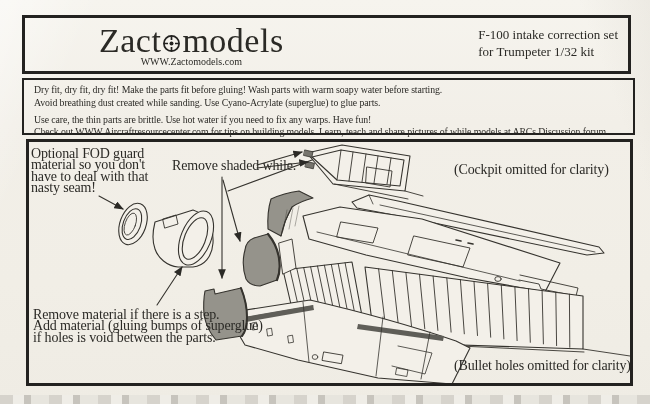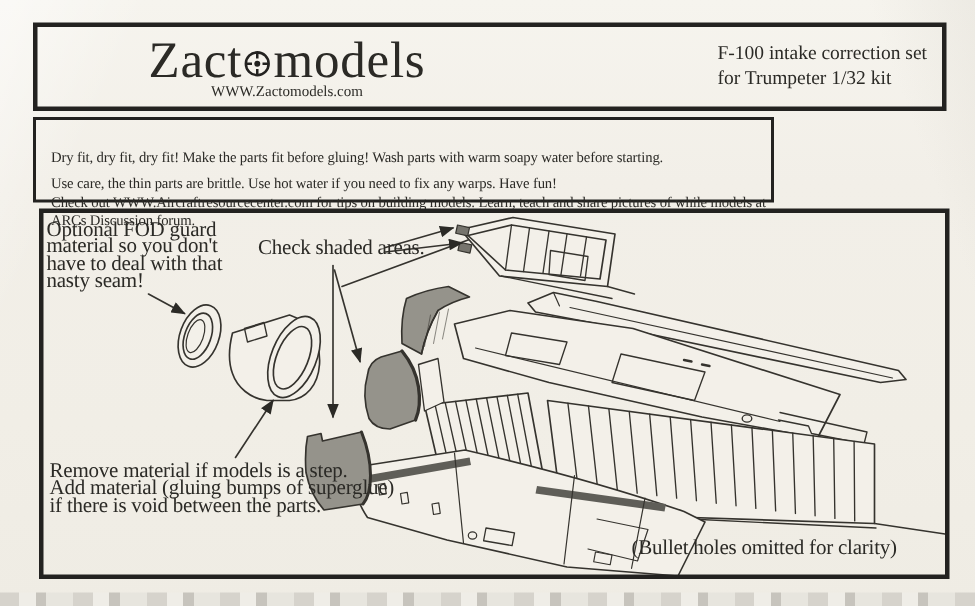--- a/index.html
+++ b/index.html
@@ -15,7 +15,7 @@
     background:repeating-linear-gradient(90deg,#d6d3cc 0 13px,#efede7 13px 24px,#c7c4bd 24px 31px,#e7e5de 31px 49px);}
   .box{position:absolute;border:3px solid #232220;box-sizing:border-box;}
   .header-box{left:22px;top:15px;width:609px;height:59px;}
-  .instr-box{left:22px;top:78px;width:494px;height:57px;border-width:2px;padding:20px 0 0 10px;}
+  .instr-box{left:22px;top:78px;width:613px;height:57px;border-width:2px;padding:4px 0 0 10px;}
   .instr-box p{margin:0;font-size:9.8px;line-height:12.8px;letter-spacing:-.1px;}
   .instr-box p.gap{margin-top:4px;}
   .diagram-box{left:26px;top:139px;width:607px;height:247px;}

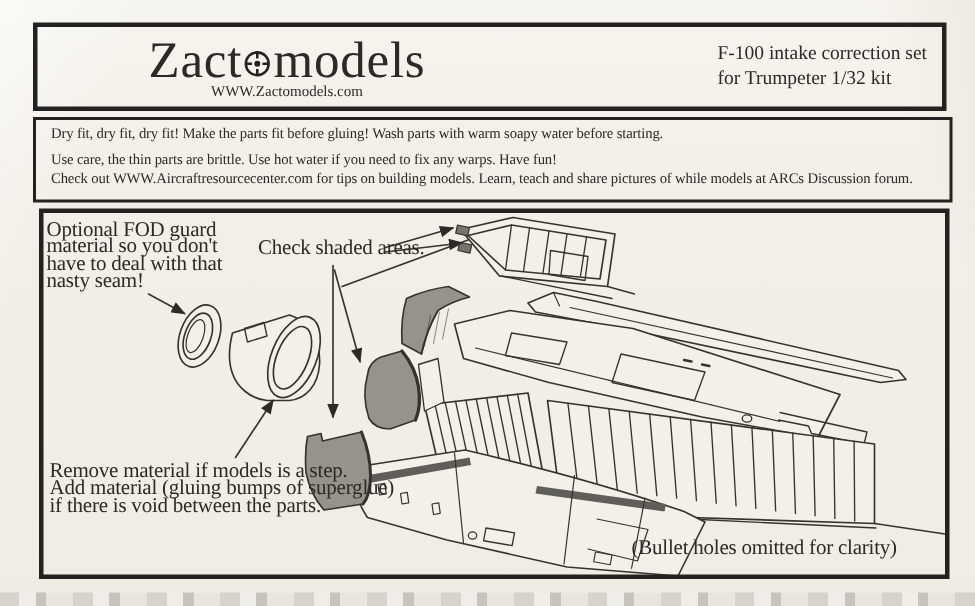--- a/index.html
+++ b/index.html
@@ -154,6 +154,7 @@
 
   <div class="box instr-box">
     <p>Dry fit, dry fit, dry fit! Make the parts fit before gluing! Wash parts with warm soapy water before starting.</p>
+    <p>Avoid breathing dust created while sanding. Use Cyano-Acrylate (superglue) to glue parts.</p>
     <p class="gap">Use care, the thin parts are brittle. Use hot water if you need to fix any warps. Have fun!</p>
     <p>Check out WWW.Aircraftresourcecenter.com for tips on building models.  Learn, teach and share pictures of while models at ARCs Discussion forum.</p>
   </div>

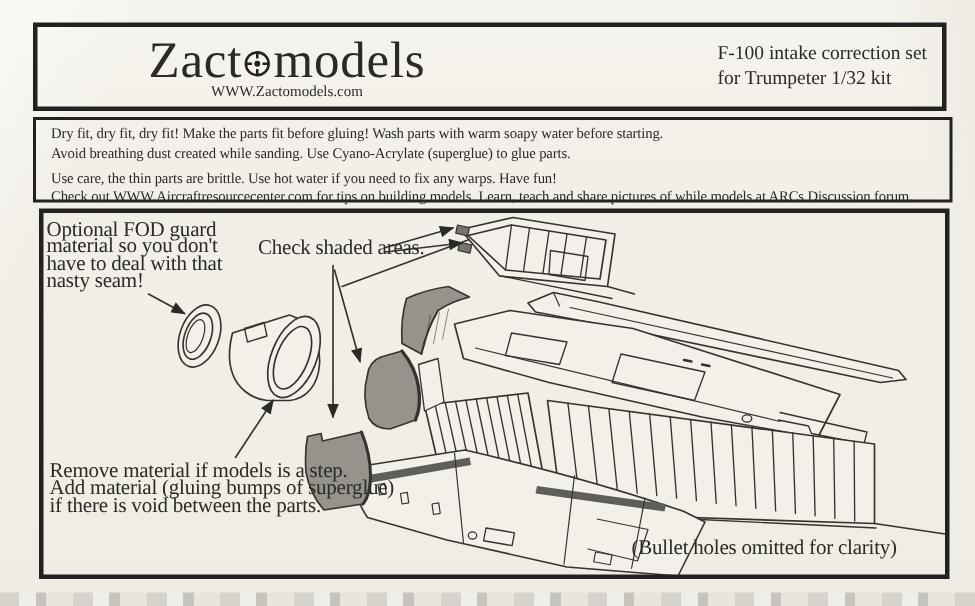--- a/index.html
+++ b/index.html
@@ -168,7 +168,7 @@
     <div>nasty seam!</div>
   </div>
 
-  <div class="lbl" style="left:172px;top:160px;">Check shaded areas.</div>
+  <div class="lbl" style="left:172px;top:160px;">Remove shaded while.</div>
 
 
   <div class="lbl" style="left:33px;top:309px;">

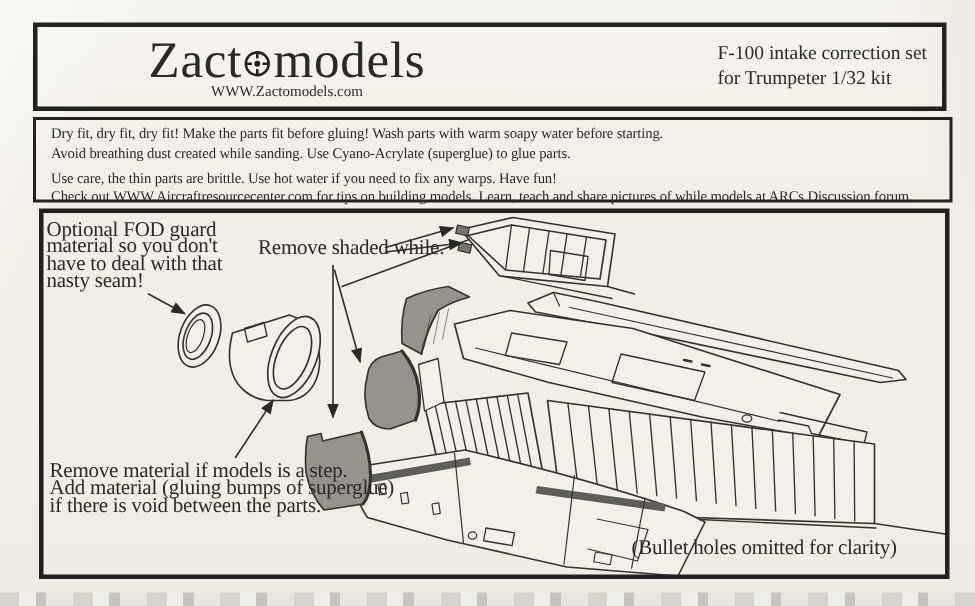--- a/index.html
+++ b/index.html
@@ -170,6 +170,7 @@
 
   <div class="lbl" style="left:172px;top:160px;">Remove shaded while.</div>
 
+  <div class="lbl" style="left:454px;top:164px;">(Cockpit omitted for clarity)</div>
 
   <div class="lbl" style="left:33px;top:309px;">
     <div>Remove material if models is a step.</div>

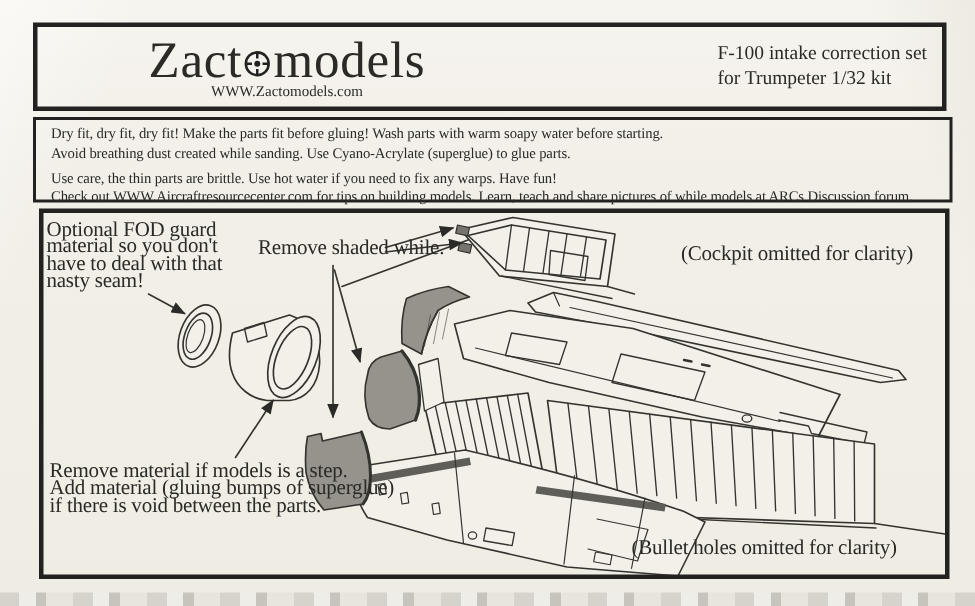--- a/index.html
+++ b/index.html
@@ -173,7 +173,7 @@
   <div class="lbl" style="left:454px;top:164px;">(Cockpit omitted for clarity)</div>
 
   <div class="lbl" style="left:33px;top:309px;">
-    <div>Remove material if models is a step.</div>
+    <div>Remove material if there is a step.</div>
     <div>Add material (gluing bumps of superglue)</div>
     <div>if there is void between the parts.</div>
   </div>

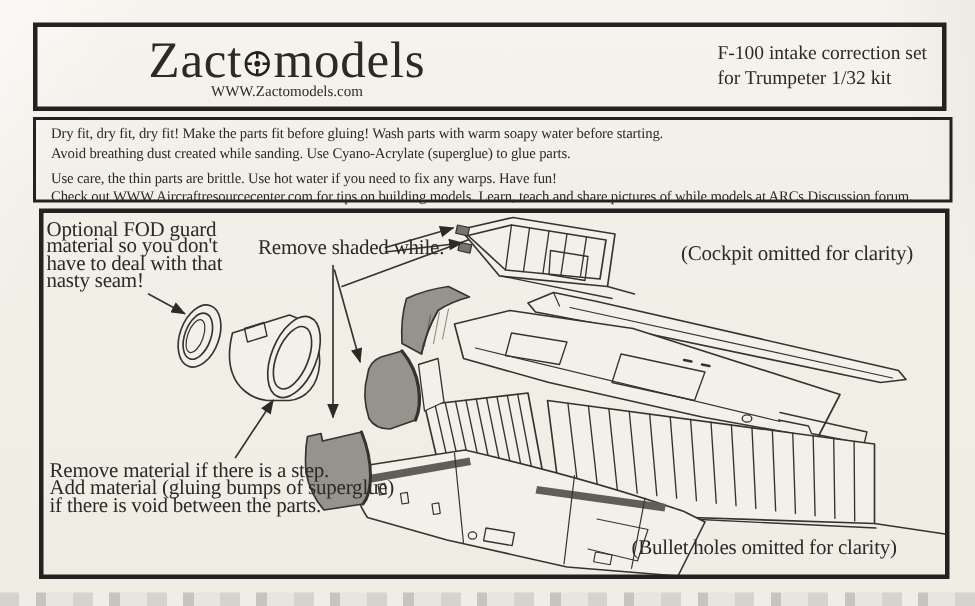--- a/index.html
+++ b/index.html
@@ -175,7 +175,7 @@
   <div class="lbl" style="left:33px;top:309px;">
     <div>Remove material if there is a step.</div>
     <div>Add material (gluing bumps of superglue)</div>
-    <div>if there is void between the parts.</div>
+    <div>if holes is void between the parts.</div>
   </div>
 
   <div class="lbl" style="left:421px;top:360px;">(Bullet holes omitted for clarity)</div>

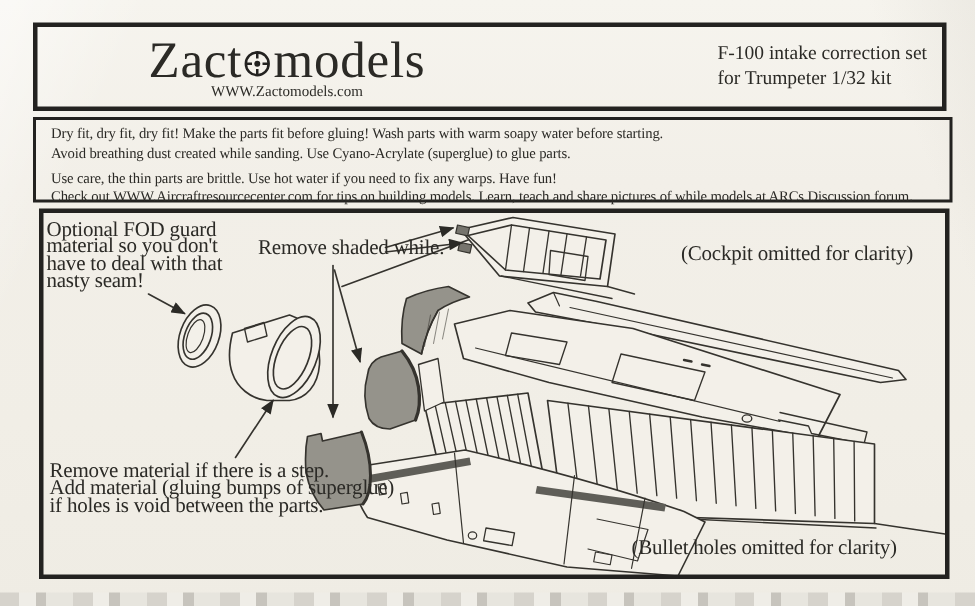--- a/index.html
+++ b/index.html
@@ -178,7 +178,7 @@
     <div>if holes is void between the parts.</div>
   </div>
 
-  <div class="lbl" style="left:421px;top:360px;">(Bullet holes omitted for clarity)</div>
+  <div class="lbl" style="left:454px;top:360px;">(Bullet holes omitted for clarity)</div>
 
   <div class="scanbar"></div>
 </div>

